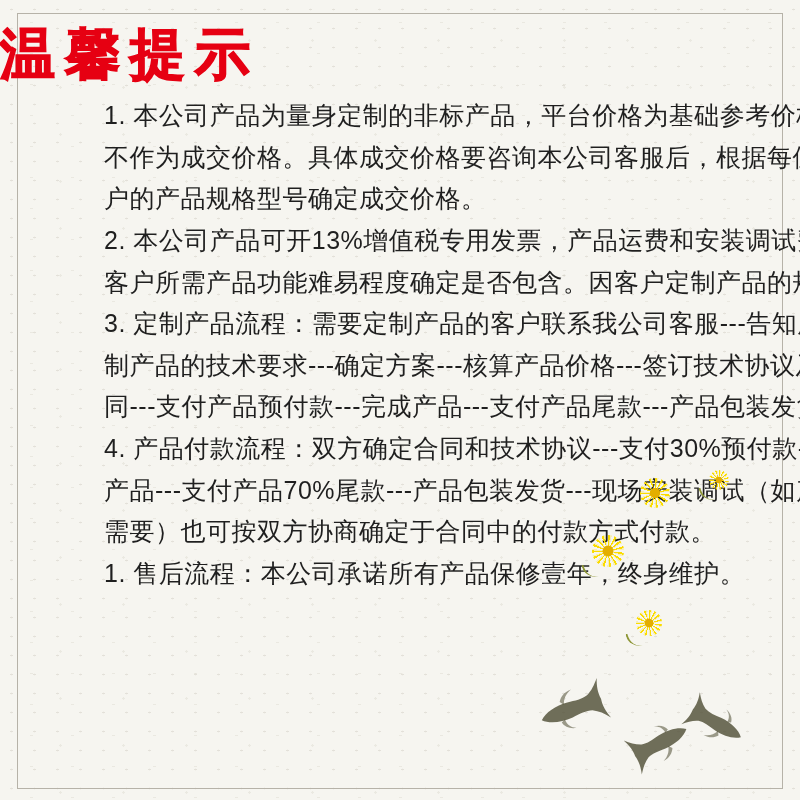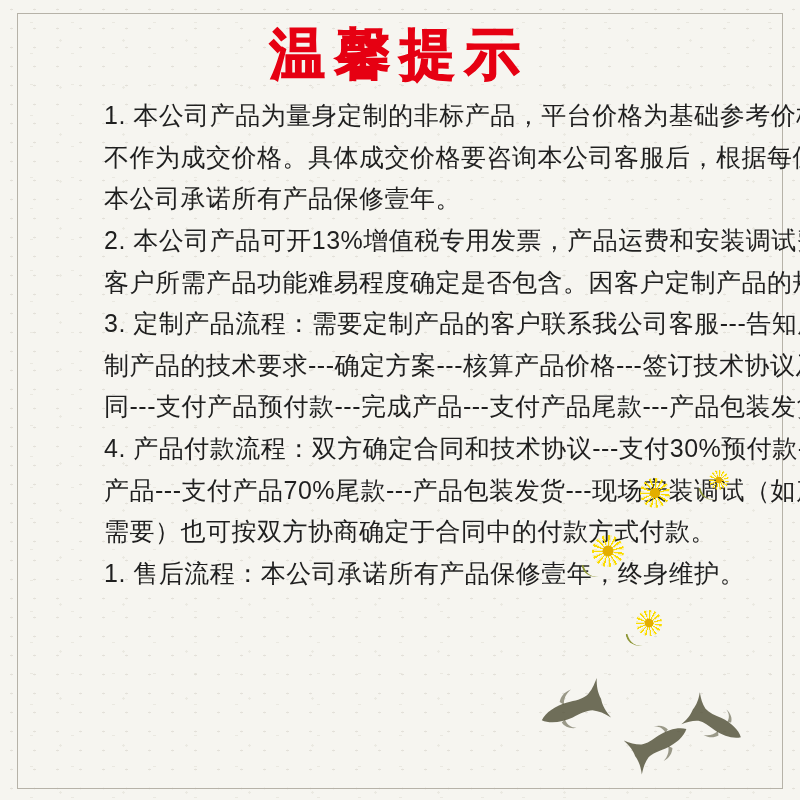--- a/index.html
+++ b/index.html
@@ -21,7 +21,7 @@
   }
   .title{
     position:absolute;top:22px;left:0;width:800px;margin:0;
-    text-align:center;font-size:55px;line-height:64px;font-weight:900;
+    text-align:left;font-size:55px;line-height:64px;font-weight:900;
     color:#e60012;letter-spacing:10px;z-index:2;
     -webkit-text-stroke:1.5px #e60012;
   }

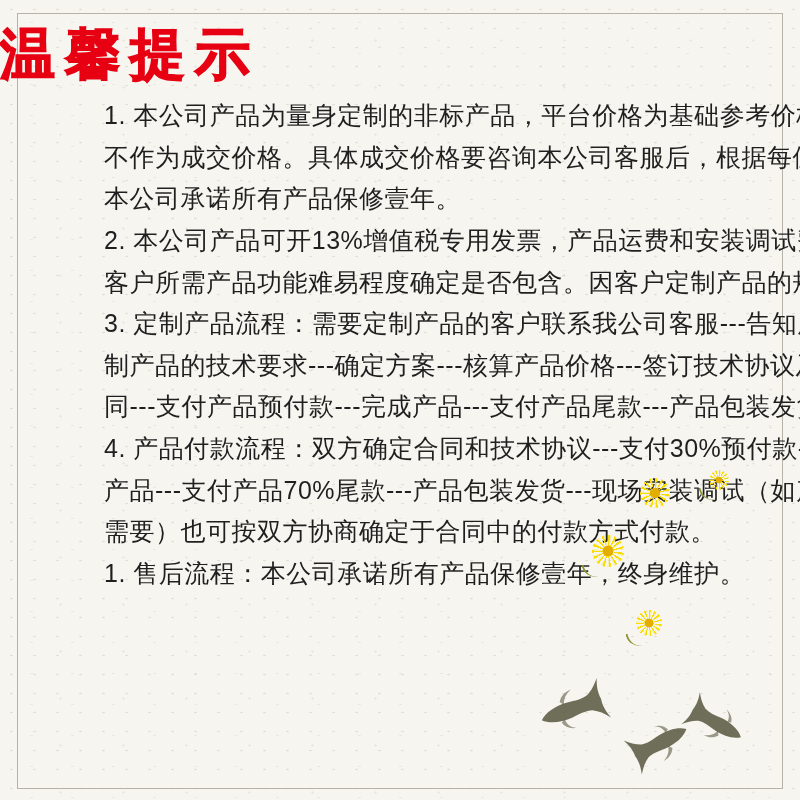--- a/index.html
+++ b/index.html
@@ -67,7 +67,7 @@
     <div class="para">
       <div class="line">1. 本公司产品为量身定制的非标产品，平台价格为基础参考价格，</div>
       <div class="line">不作为成交价格。具体成交价格要咨询本公司客服后，根据每位客</div>
-      <div class="line">本公司承诺所有产品保修壹年。</div>
+      <div class="line">户的产品规格型号确定成交价格。</div>
     </div>
     <div class="para">
       <div class="line">2. 本公司产品可开13%增值税专用发票，产品运费和安装调试费根据</div>

